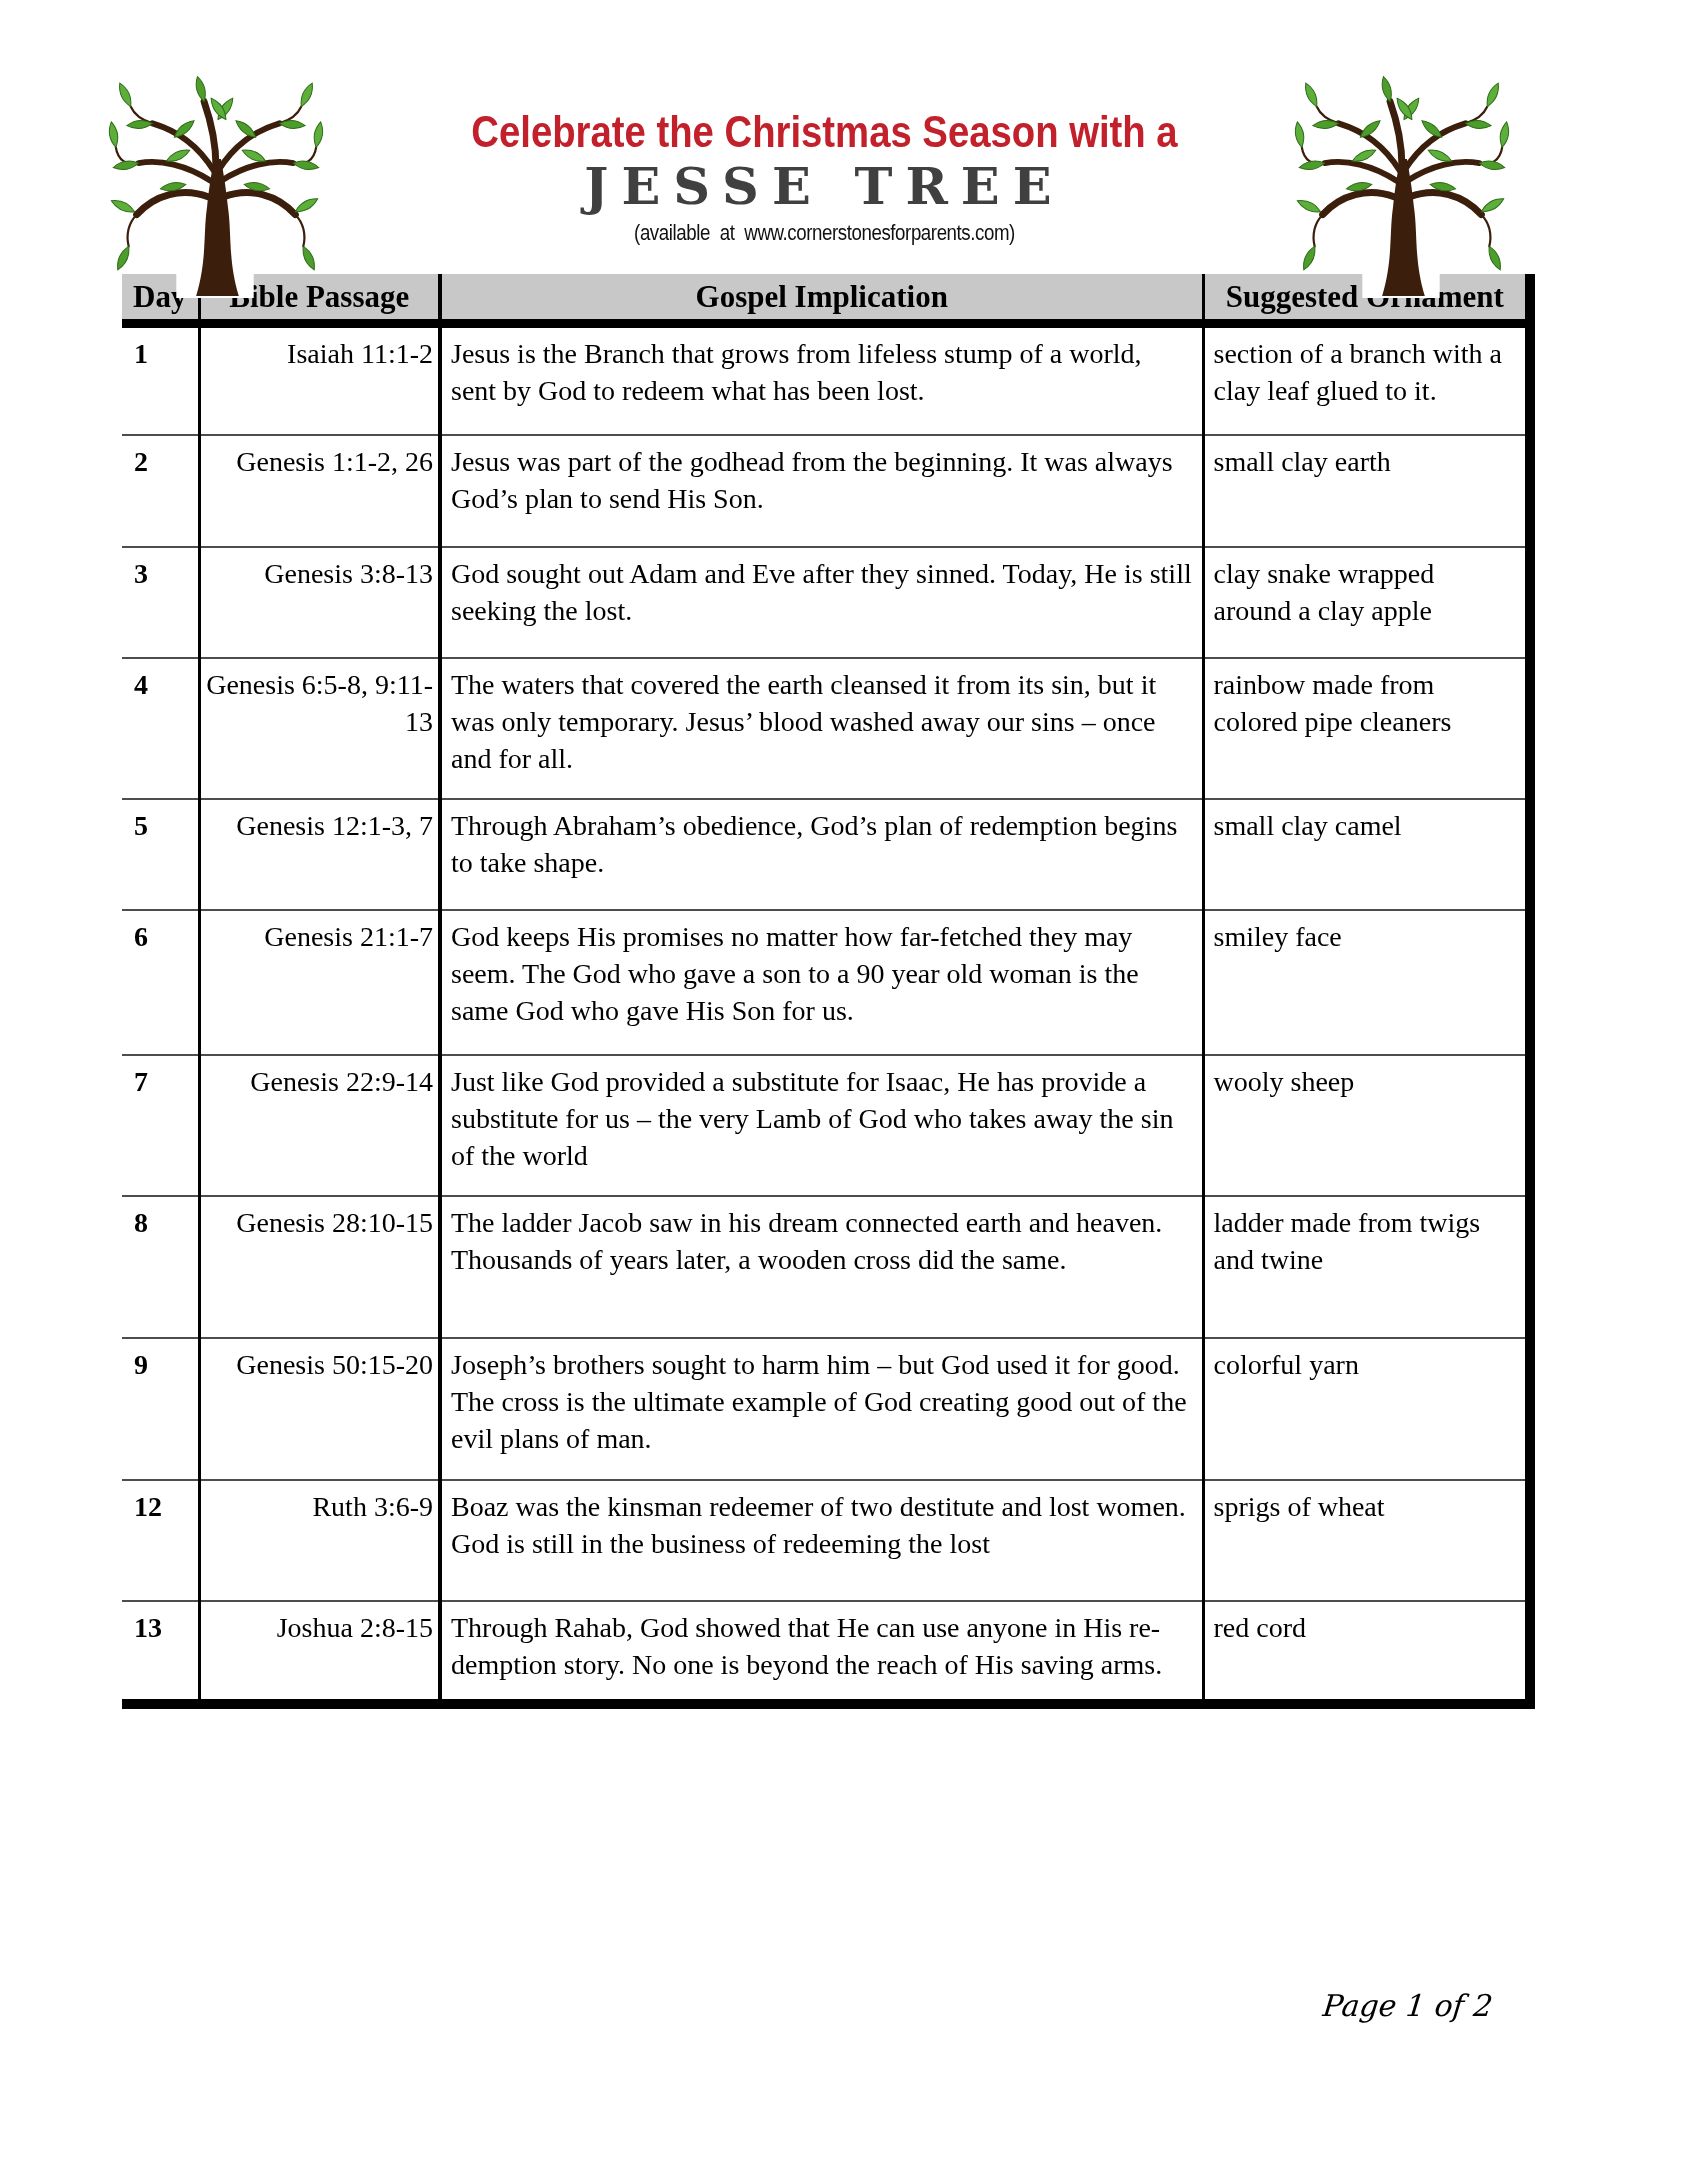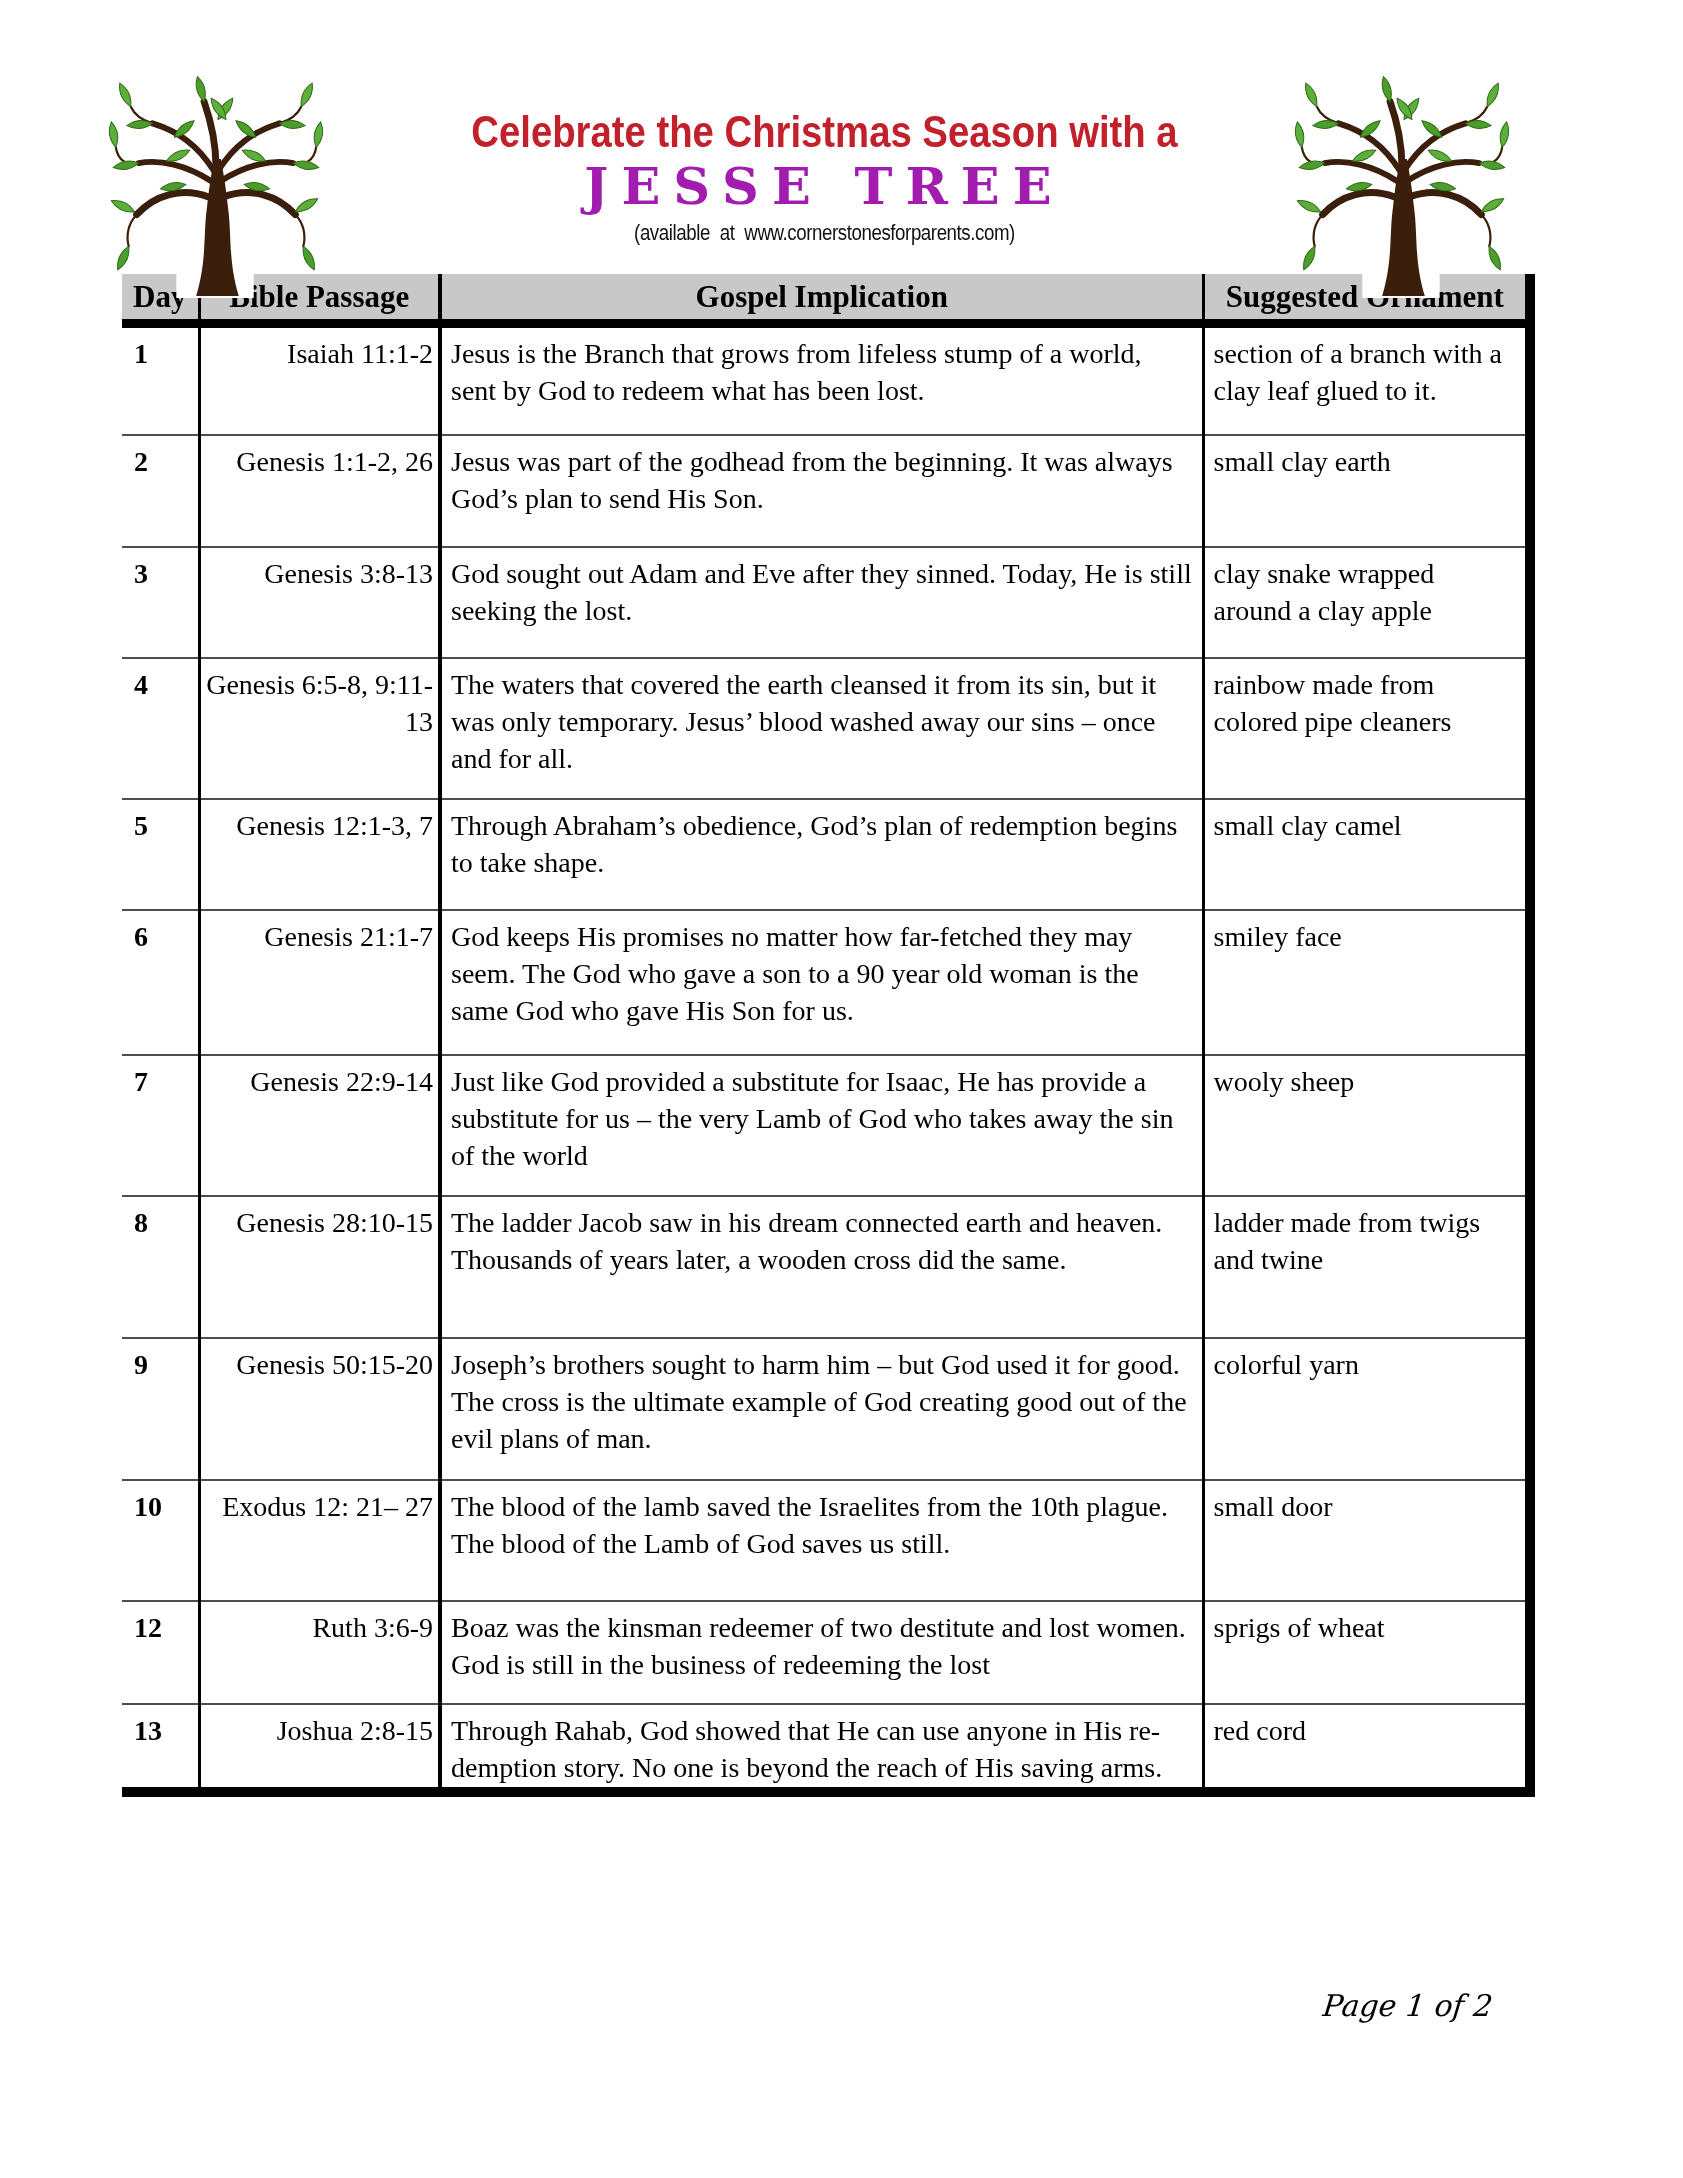--- a/index.html
+++ b/index.html
@@ -18,7 +18,7 @@
   }
   .title-green {
     font-family:"DejaVu Serif", serif; font-weight:bold;
-    font-size:51px; line-height:55px; color:#a21caf;
+    font-size:51px; line-height:55px; color:#404040;
     letter-spacing:13px; margin-top:2px;
   }
   .subtitle {

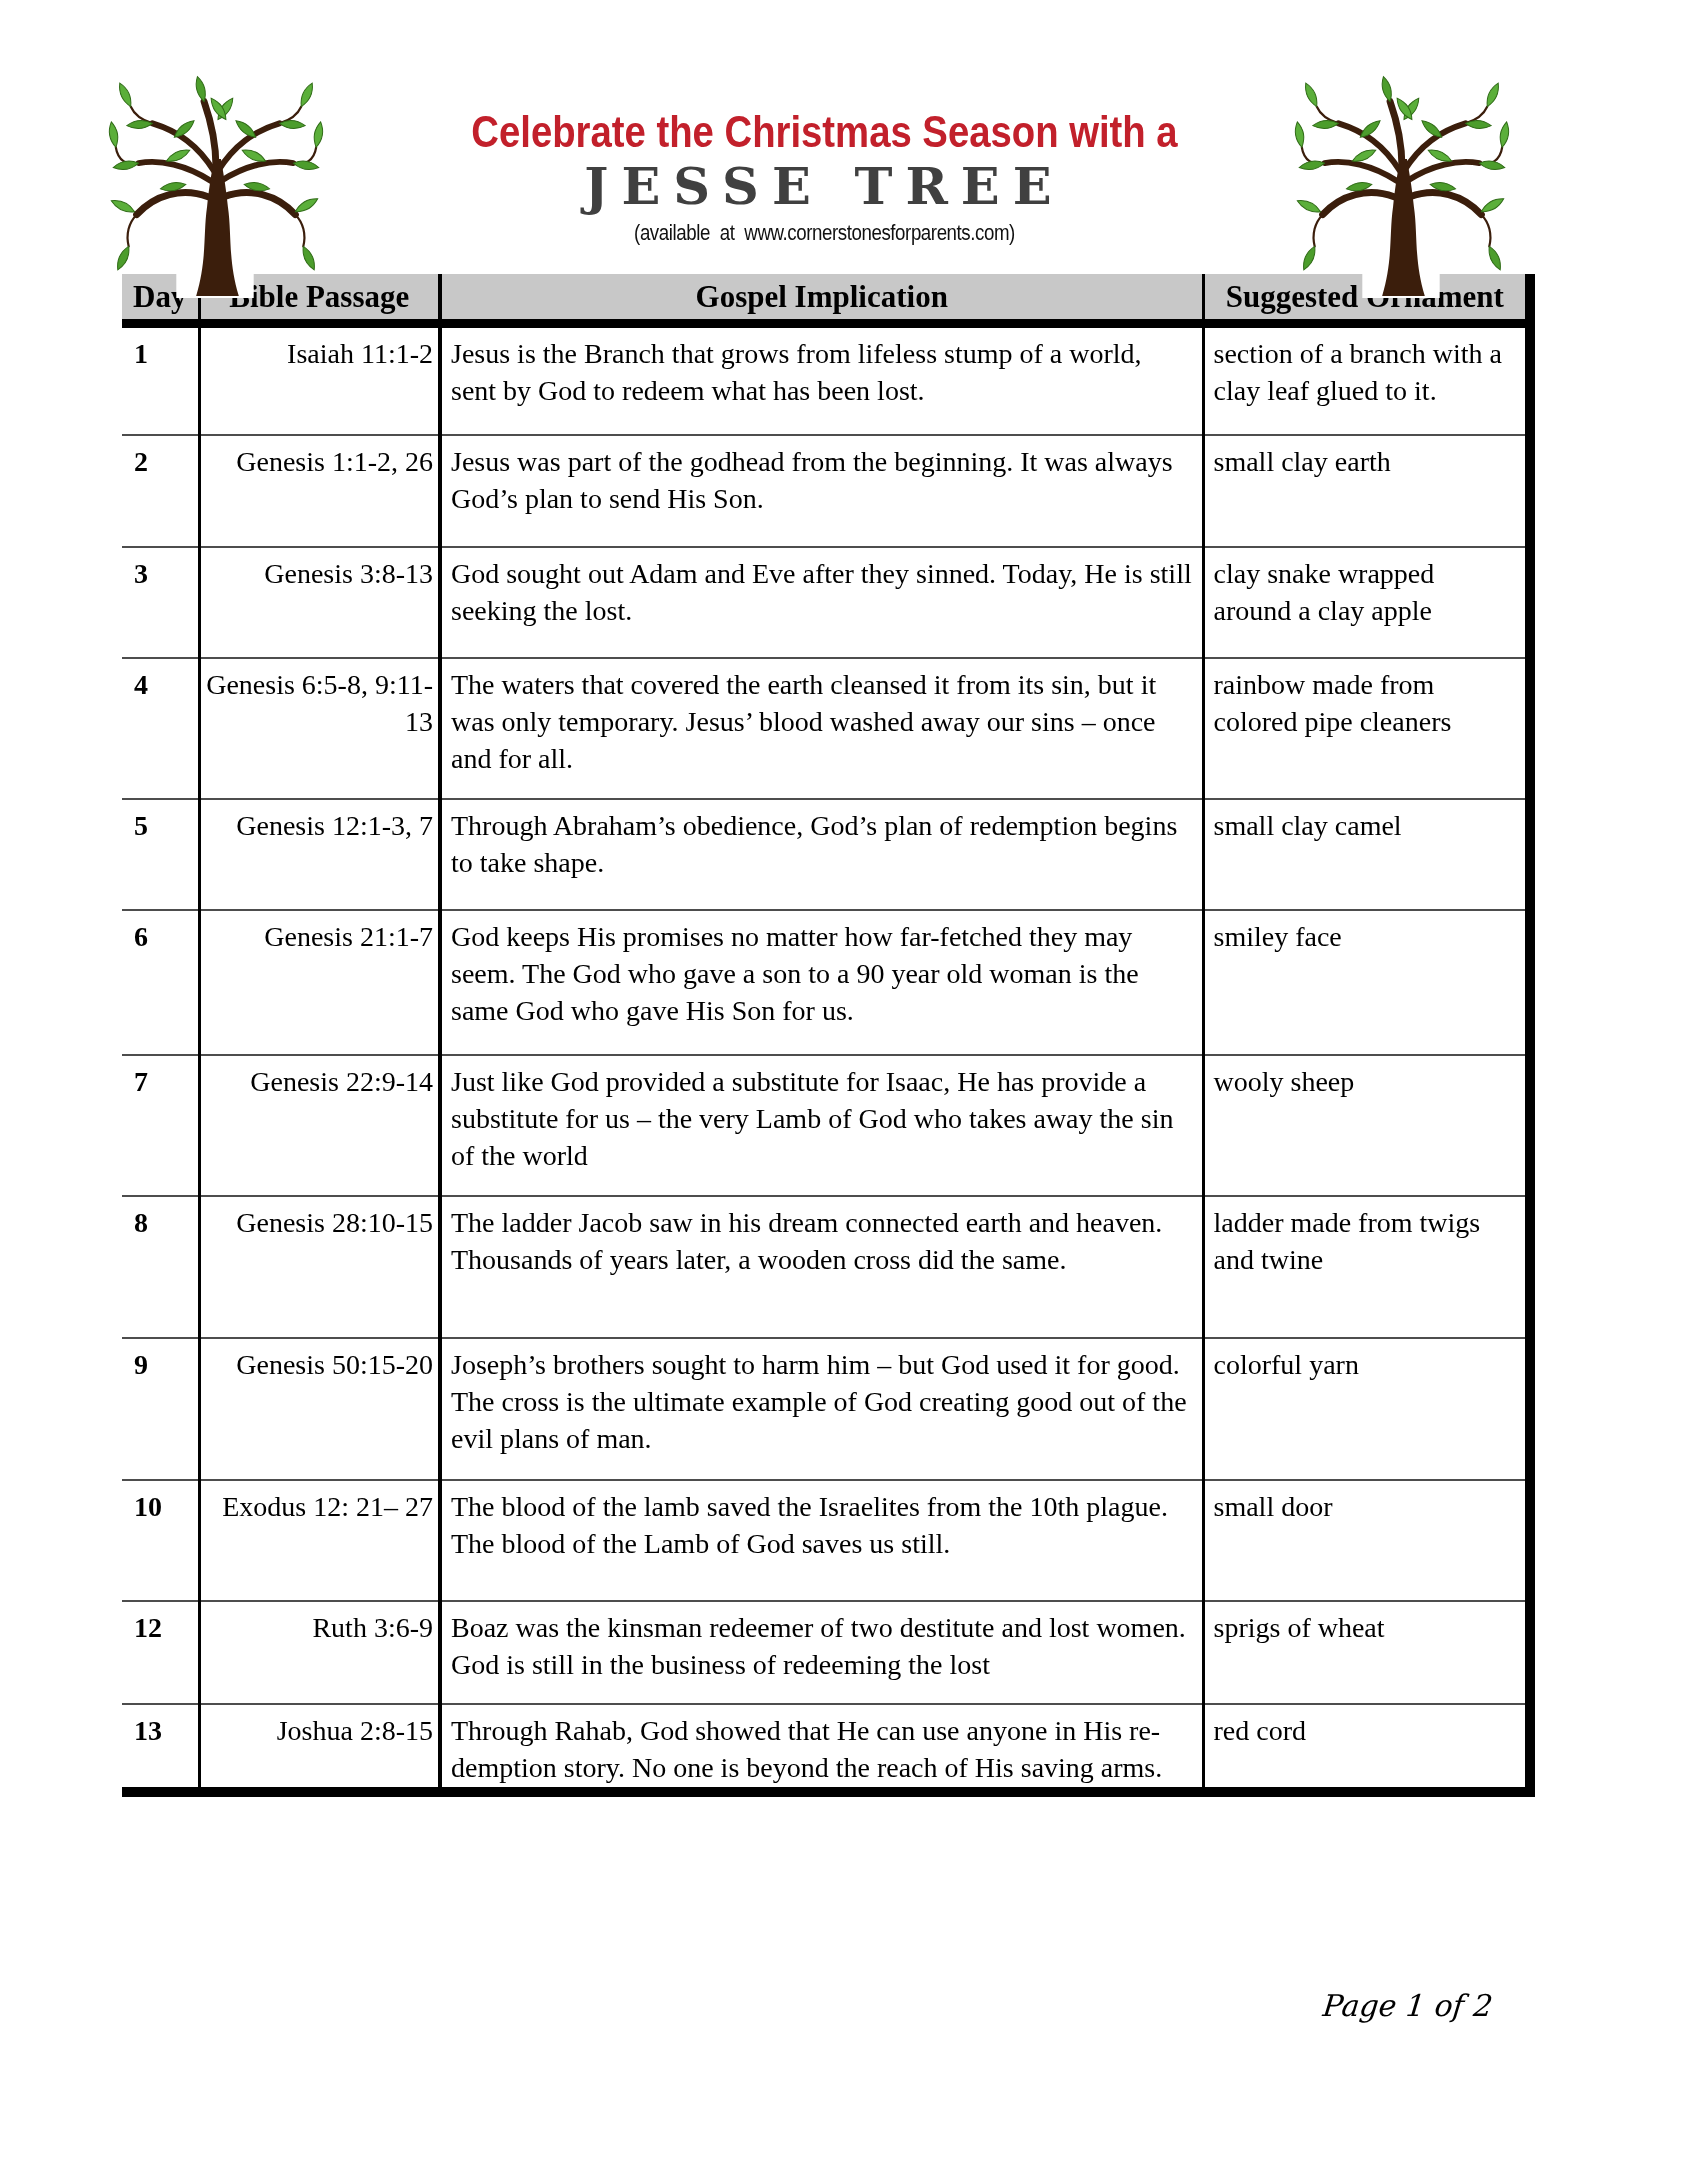--- a/index.html
+++ b/index.html
@@ -219,12 +219,6 @@
           <td class="c-ornament">colorful yarn</td>
         </tr>
         <tr>
-          <td class="c-day">10</td>
-          <td class="c-passage">Exodus 12: 21– 27</td>
-          <td class="c-implic">The blood of the lamb saved the Israelites from the 10th plague. The blood of the Lamb of God saves us still.</td>
-          <td class="c-ornament">small door</td>
-        </tr>
-        <tr>
           <td class="c-day">12</td>
           <td class="c-passage">Ruth 3:6-9</td>
           <td class="c-implic">Boaz was the kinsman redeemer of two destitute and lost women. God is still in the business of redeeming the lost</td>

